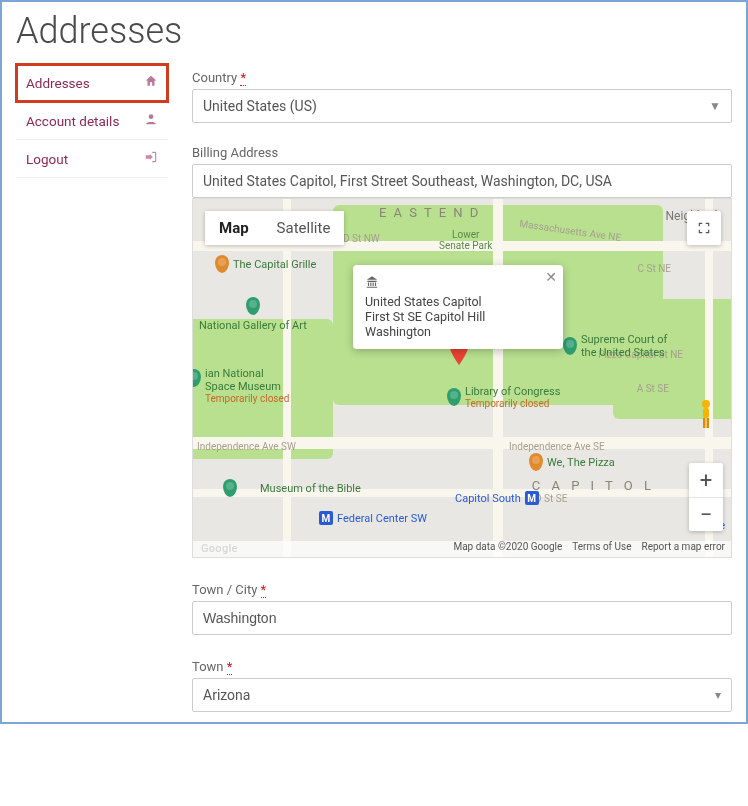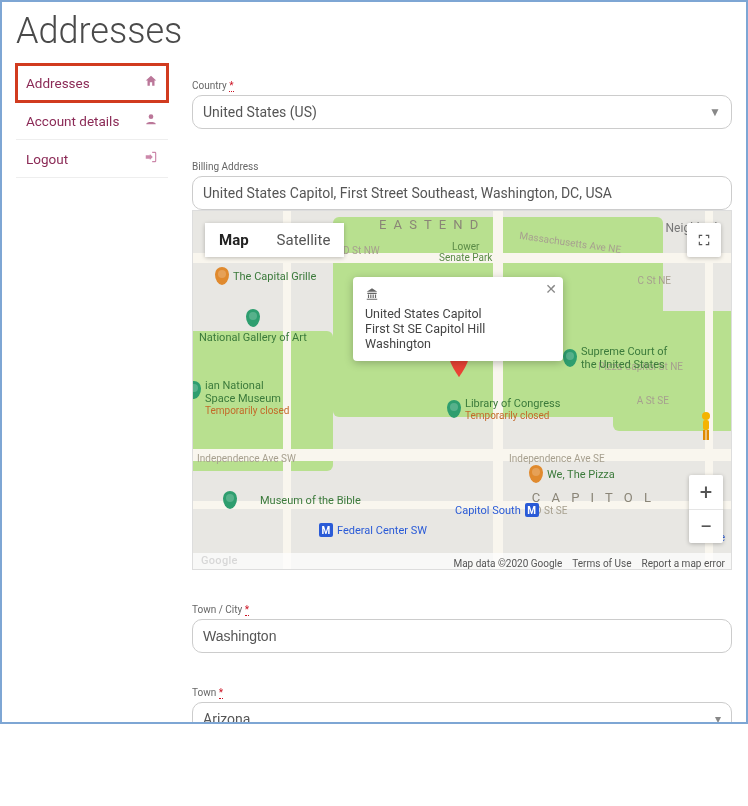--- a/index.html
+++ b/index.html
@@ -55,8 +55,8 @@
   .field-label {
     display: block;
     color: #666;
-    font-size: 10px;
-    margin: 16px 0 4px 0;
+    font-size: 13px;
+    margin: 6px 0 4px 0;
   }
   .req { color: #c12; border-bottom: 1px dotted #c12; }
   .select, .input {

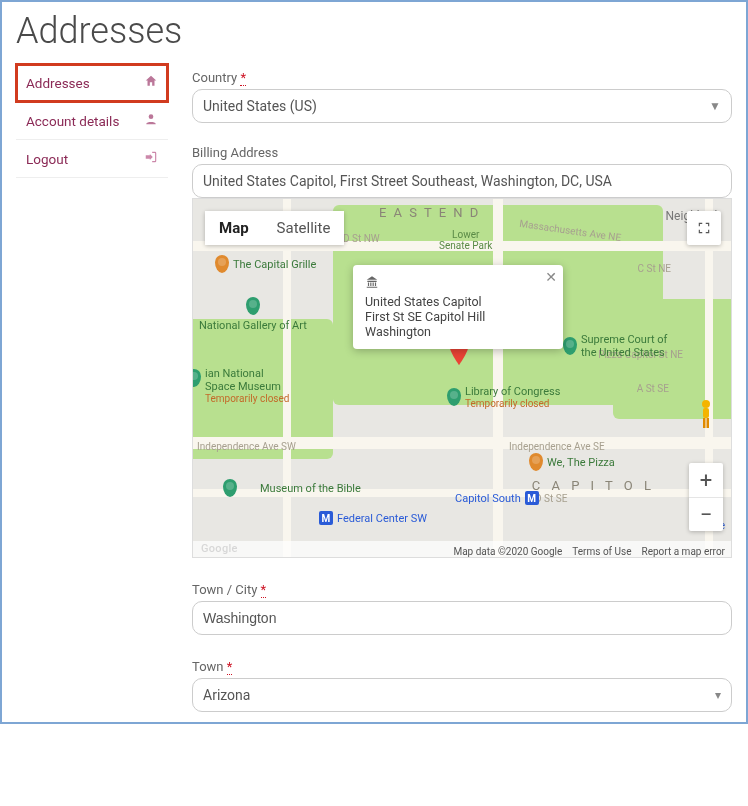--- a/index.html
+++ b/index.html
@@ -63,7 +63,7 @@
     width: 100%;
     height: 34px;
     border: 1px solid #ccc;
-    border-radius: 10px;
+    border-radius: 2px;
     background: #fff;
     padding: 6px 10px;
     font-size: 14px;

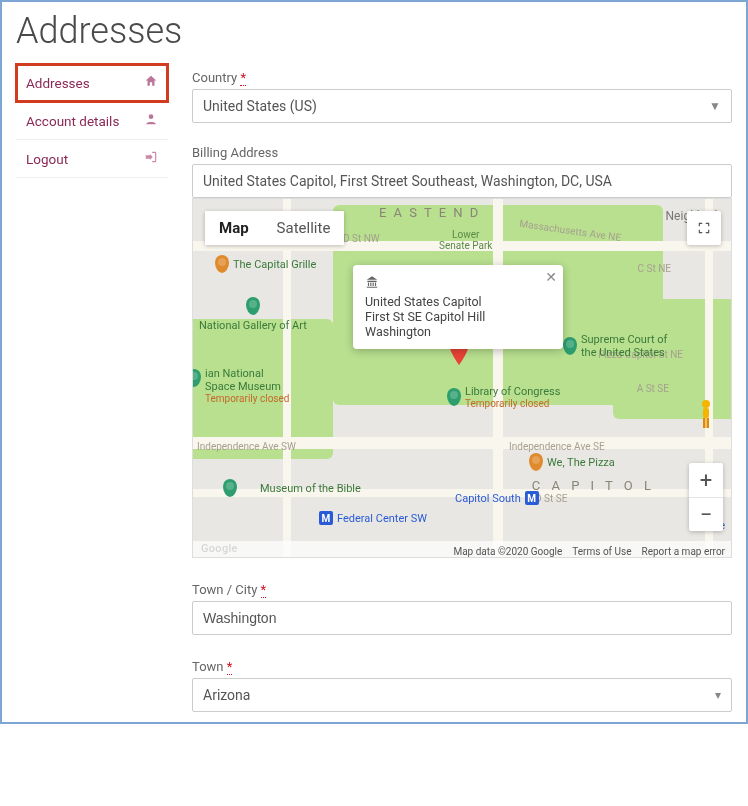--- a/index.html
+++ b/index.html
@@ -154,7 +154,7 @@
   .st-lbl{ position:absolute; color:#a7a08f; font-size:10px; }
   .map-footer{
     position:absolute; left:0; right:0; bottom:0; height:16px;
-    display:flex; justify-content:flex-end; align-items:flex-end; gap:10px;
+    display:flex; justify-content:flex-end; align-items:flex-start; gap:10px;
     font-size:10px; color:#555; background:rgba(255,255,255,.7); padding:0 6px;
   }
   .map-footer span{ cursor:pointer;}

